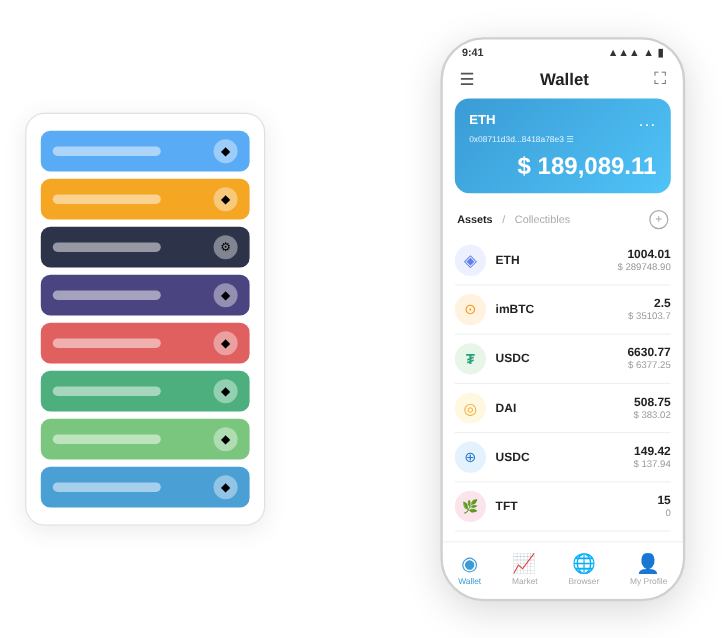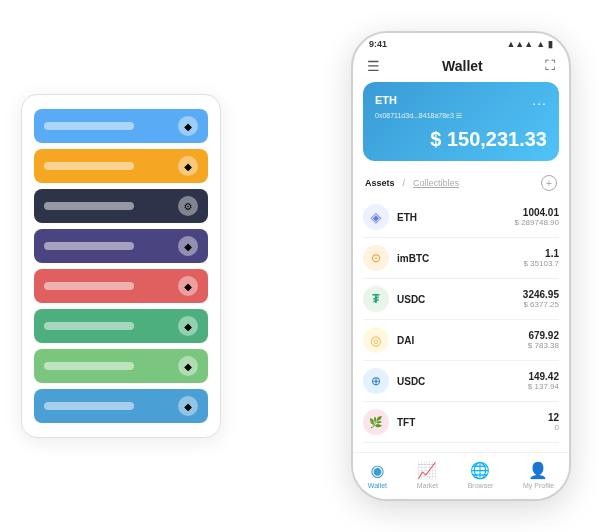--- a/index.html
+++ b/index.html
@@ -83,7 +83,7 @@
       right: 10px;
       top: 50%;
       transform: translateY(-50%);
-      width: 220px;
+      width: 204px;
       height: 470px;
       background: #fff;
       border-radius: 36px;

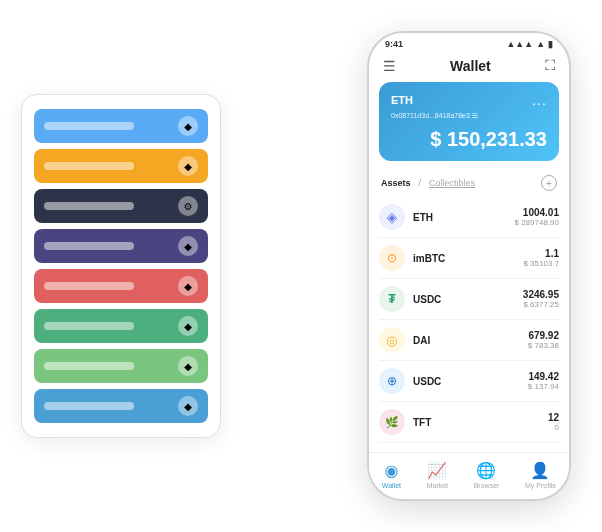--- a/index.html
+++ b/index.html
@@ -362,7 +362,7 @@
         <span class="eth-dots">...</span>
       </div>
       <div class="eth-address">0x08711d3d...8418a78e3 ☰</div>
-      <div class="eth-balance">$ 150,231.33</div>
+      <div class="eth-balance">$ 189,089.11</div>
     </div>
 
     <div class="assets-header">

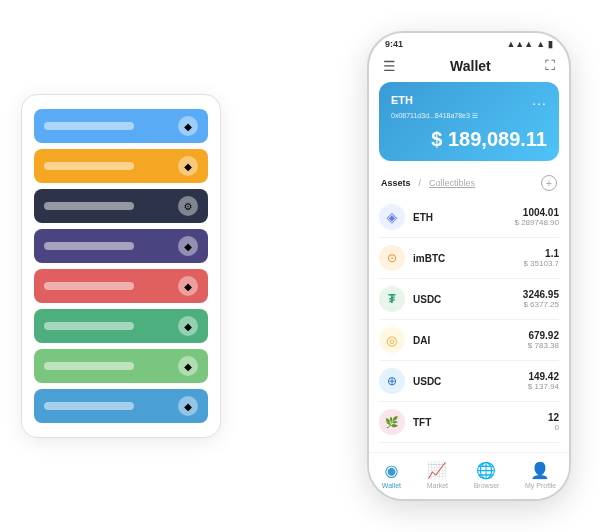--- a/index.html
+++ b/index.html
@@ -185,7 +185,6 @@
 
     .assets-tab-inactive {
       color: #aaa;
-      text-decoration: underline;
     }
 
     .assets-slash {

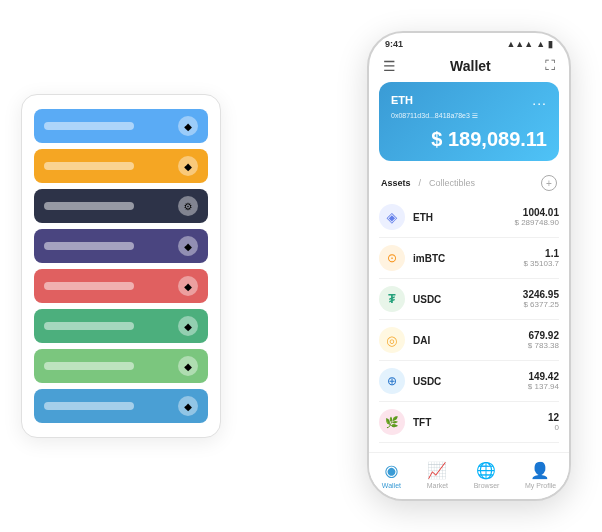--- a/index.html
+++ b/index.html
@@ -392,7 +392,7 @@
           <span class="asset-name">imBTC</span>
         </div>
         <div class="asset-right">
-          <div class="asset-amount">1.1</div>
+          <div class="asset-amount">2.5</div>
           <div class="asset-usd">$ 35103.7</div>
         </div>
       </div>

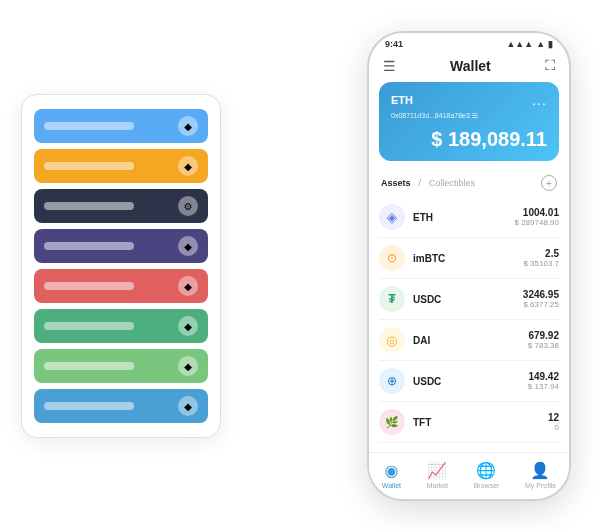--- a/index.html
+++ b/index.html
@@ -403,7 +403,7 @@
           <span class="asset-name">USDC</span>
         </div>
         <div class="asset-right">
-          <div class="asset-amount">3246.95</div>
+          <div class="asset-amount">6630.77</div>
           <div class="asset-usd">$ 6377.25</div>
         </div>
       </div>

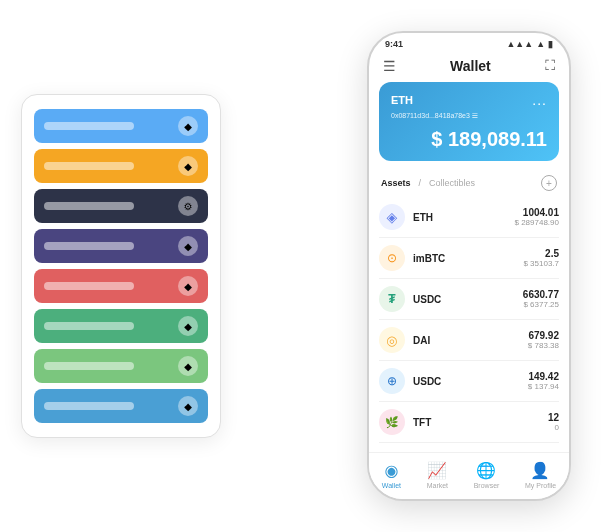--- a/index.html
+++ b/index.html
@@ -414,7 +414,7 @@
           <span class="asset-name">DAI</span>
         </div>
         <div class="asset-right">
-          <div class="asset-amount">679.92</div>
+          <div class="asset-amount">508.75</div>
           <div class="asset-usd">$ 783.38</div>
         </div>
       </div>

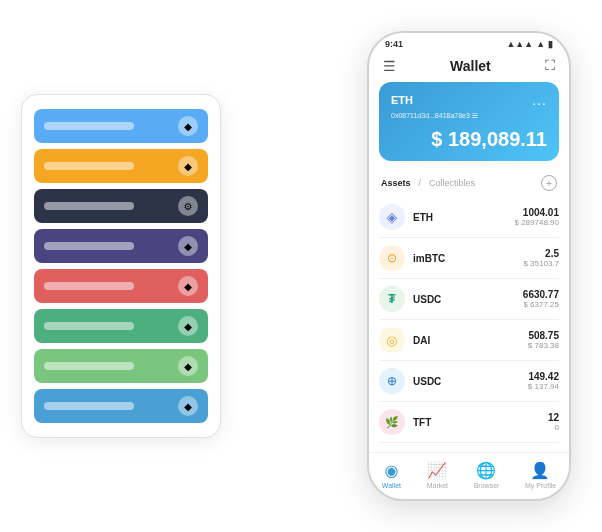--- a/index.html
+++ b/index.html
@@ -415,7 +415,7 @@
         </div>
         <div class="asset-right">
           <div class="asset-amount">508.75</div>
-          <div class="asset-usd">$ 783.38</div>
+          <div class="asset-usd">$ 383.02</div>
         </div>
       </div>
 

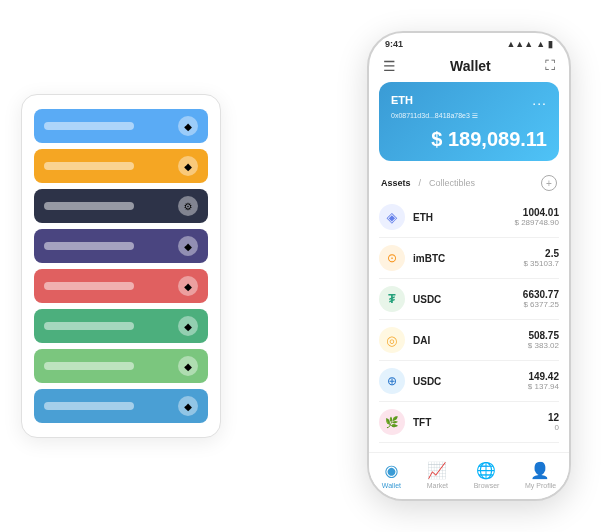--- a/index.html
+++ b/index.html
@@ -436,7 +436,7 @@
           <span class="asset-name">TFT</span>
         </div>
         <div class="asset-right">
-          <div class="asset-amount">12</div>
+          <div class="asset-amount">15</div>
           <div class="asset-usd">0</div>
         </div>
       </div>

